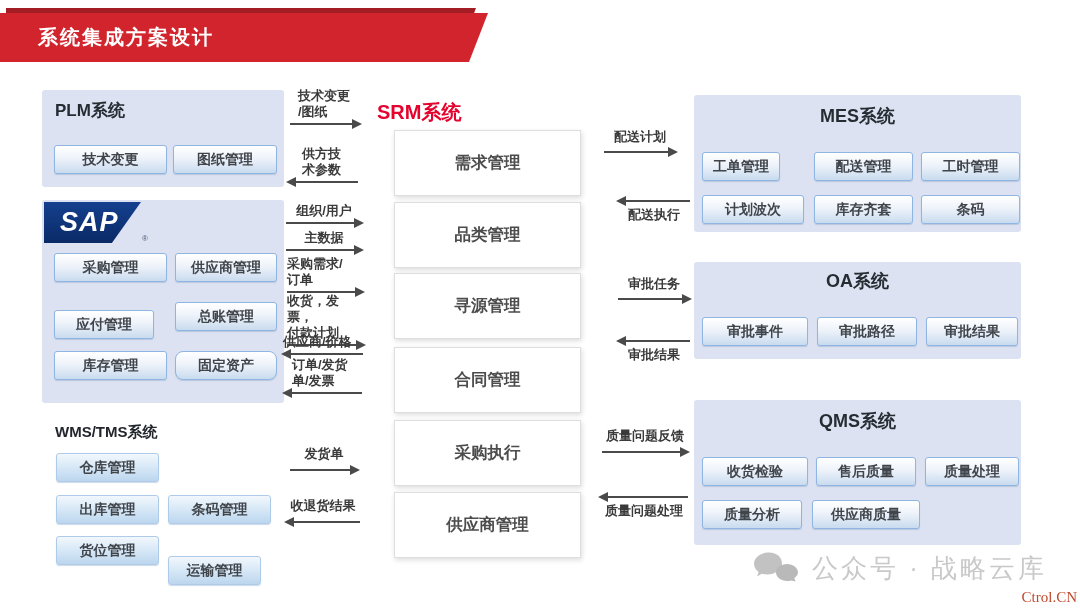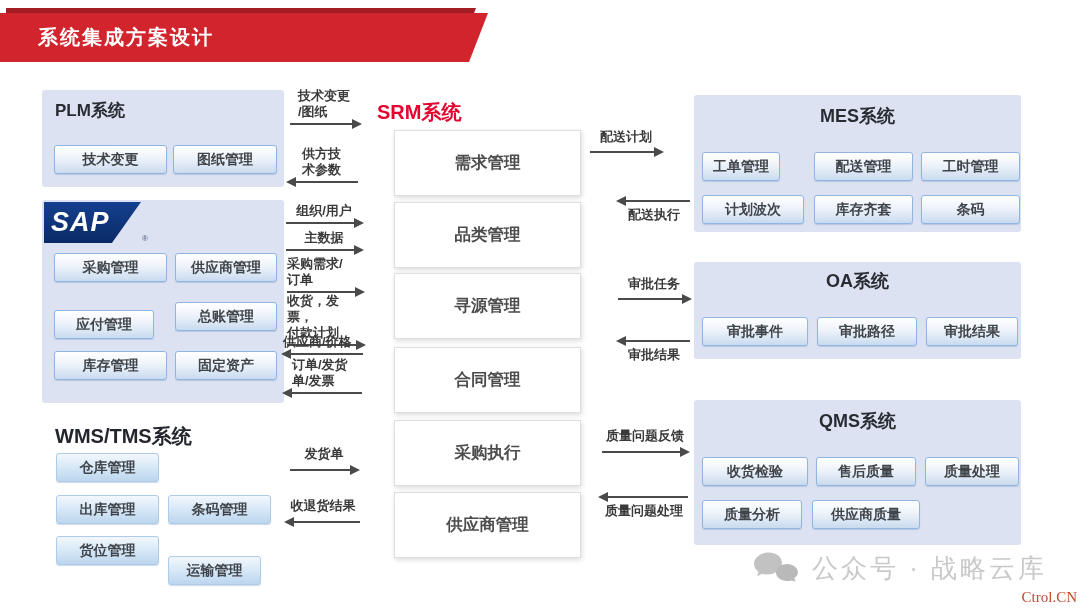--- a/index.html
+++ b/index.html
@@ -184,7 +184,7 @@
     <div class="arrow left" style="margin-top:7px;"></div>
   </div>
 
-  <div class="flow c" style="left:590px;top:129px;width:72px;">
+  <div class="flow c" style="left:604px;top:129px;width:72px;">
     <div class="flow-label">配送计划</div>
     <div class="arrow right" style="margin-top:6px;"></div>
   </div>

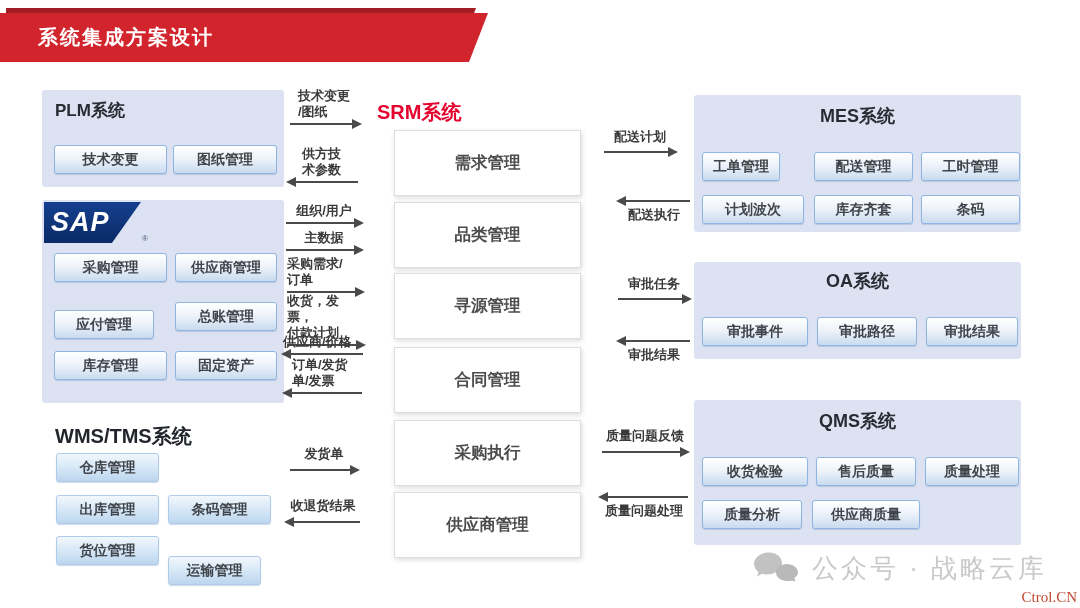--- a/index.html
+++ b/index.html
@@ -31,7 +31,7 @@
   .sap-logo{position:absolute;left:2px;top:2px;width:97px;height:41px;
        background:linear-gradient(180deg,#15408f 0%,#0a2a66 100%);
        clip-path:polygon(0 0,100% 0,70% 100%,0 100%);
-       display:flex;align-items:center;padding-left:7px;box-sizing:border-box;}
+       display:flex;align-items:center;padding-left:16px;box-sizing:border-box;}
   .sap-logo span{color:#fff;font-size:27px;font-weight:900;font-style:italic;letter-spacing:1px;}
   .sap-reg{position:absolute;left:100px;top:34px;font-size:8px;color:#4a5a7a;}
 

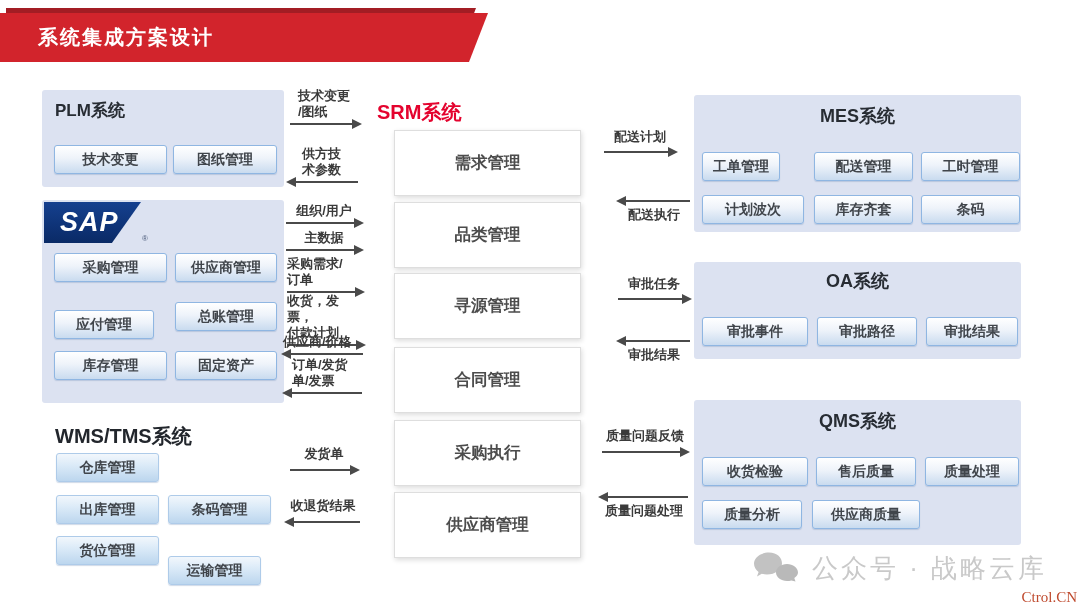--- a/index.html
+++ b/index.html
@@ -90,7 +90,7 @@
     <div class="btn" style="left:12px;top:110px;width:100px;">应付管理</div>
     <div class="btn" style="left:133px;top:102px;width:102px;">总账管理</div>
     <div class="btn" style="left:12px;top:151px;width:113px;">库存管理</div>
-    <div class="btn" style="left:133px;top:151px;width:102px;">固定资产</div>
+    <div class="btn" style="left:133px;top:151px;width:102px;border-radius:8px;">固定资产</div>
   </div>
 
   <div class="wms-sec">

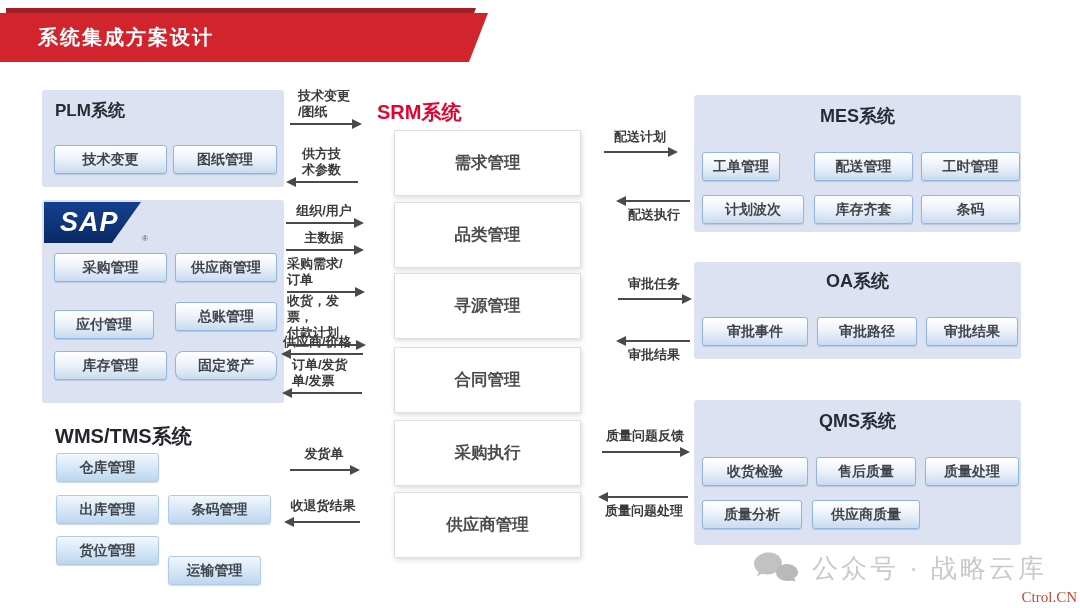--- a/index.html
+++ b/index.html
@@ -56,7 +56,7 @@
 
   
   .wms-sec{position:absolute;left:42px;top:420px;width:242px;height:150px;}
-  .wms-title{position:absolute;left:13px;top:3px;font-size:20px;font-weight:bold;color:#22262c;}
+  .wms-title{position:absolute;left:13px;top:3px;font-size:15px;font-weight:bold;color:#22262c;}
 
   
   .watermark{position:absolute;left:752px;top:550px;display:flex;align-items:center;}

